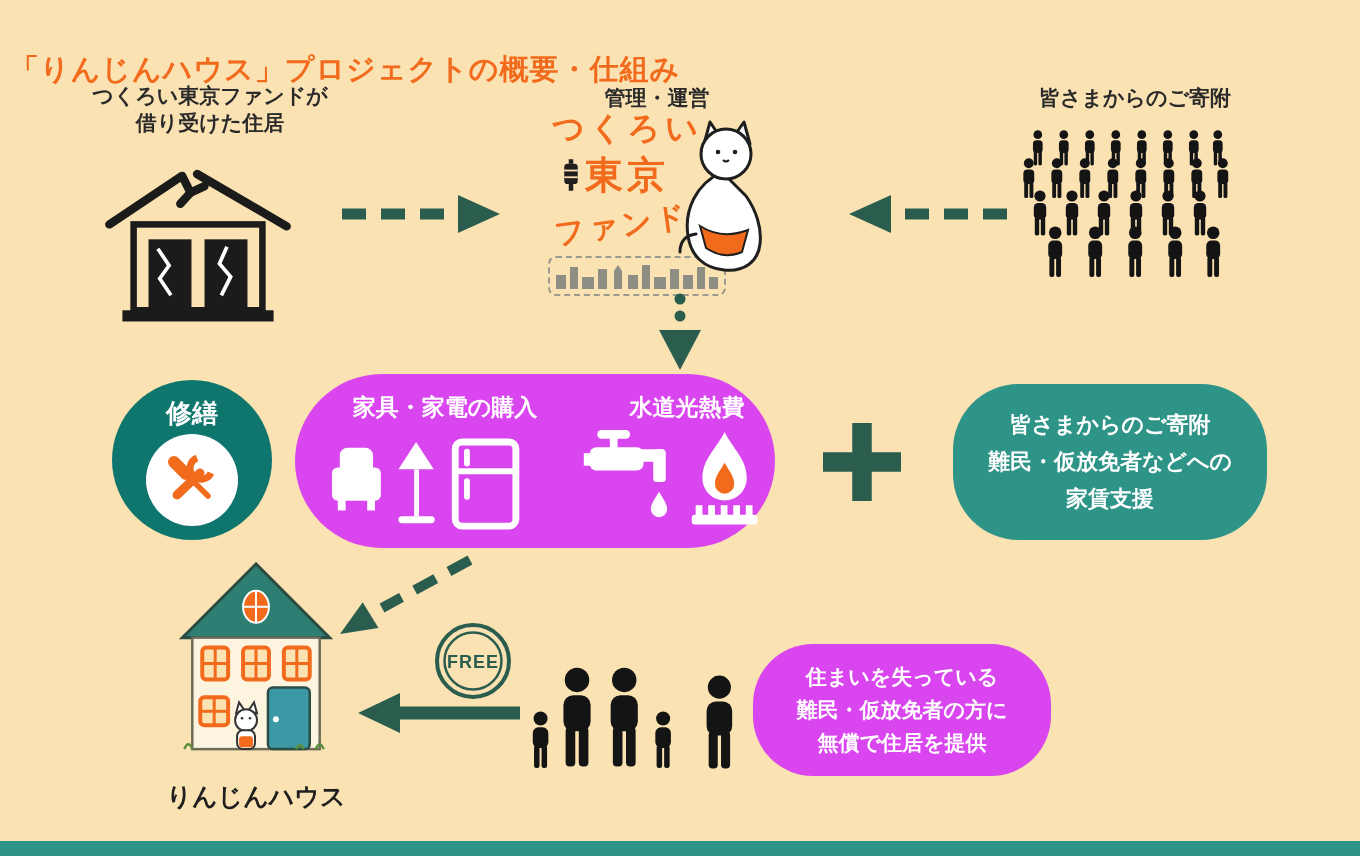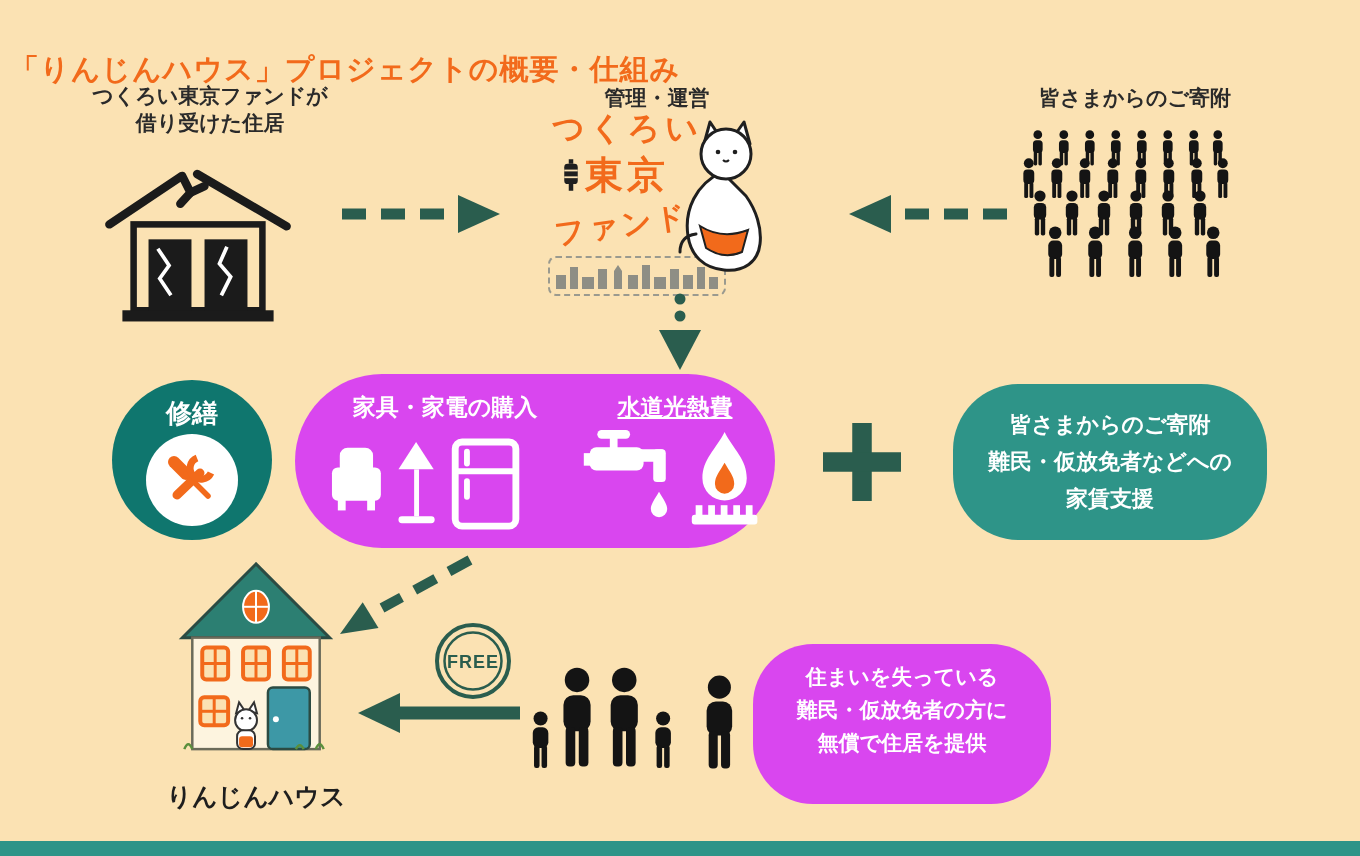--- a/index.html
+++ b/index.html
@@ -167,7 +167,7 @@
 
   <div class="abs orange-pill" style="left:295px;top:374px;width:480px;height:174px;">
     <div class="abs box-label" style="left:20px;top:18px;width:260px;">家具・家電の購入</div>
-    <div class="abs box-label" style="left:300px;top:18px;width:160px;text-decoration:underline;">水道光熱費</div>
+    <div class="abs box-label" style="left:312px;top:18px;width:160px;">水道光熱費</div>
     <svg class="abs" style="left:35px;top:62px;" width="225" height="98" viewBox="0 0 230 100">
       <g fill="#ffffff">
         <rect x="10" y="12" width="34" height="40" rx="8"></rect>

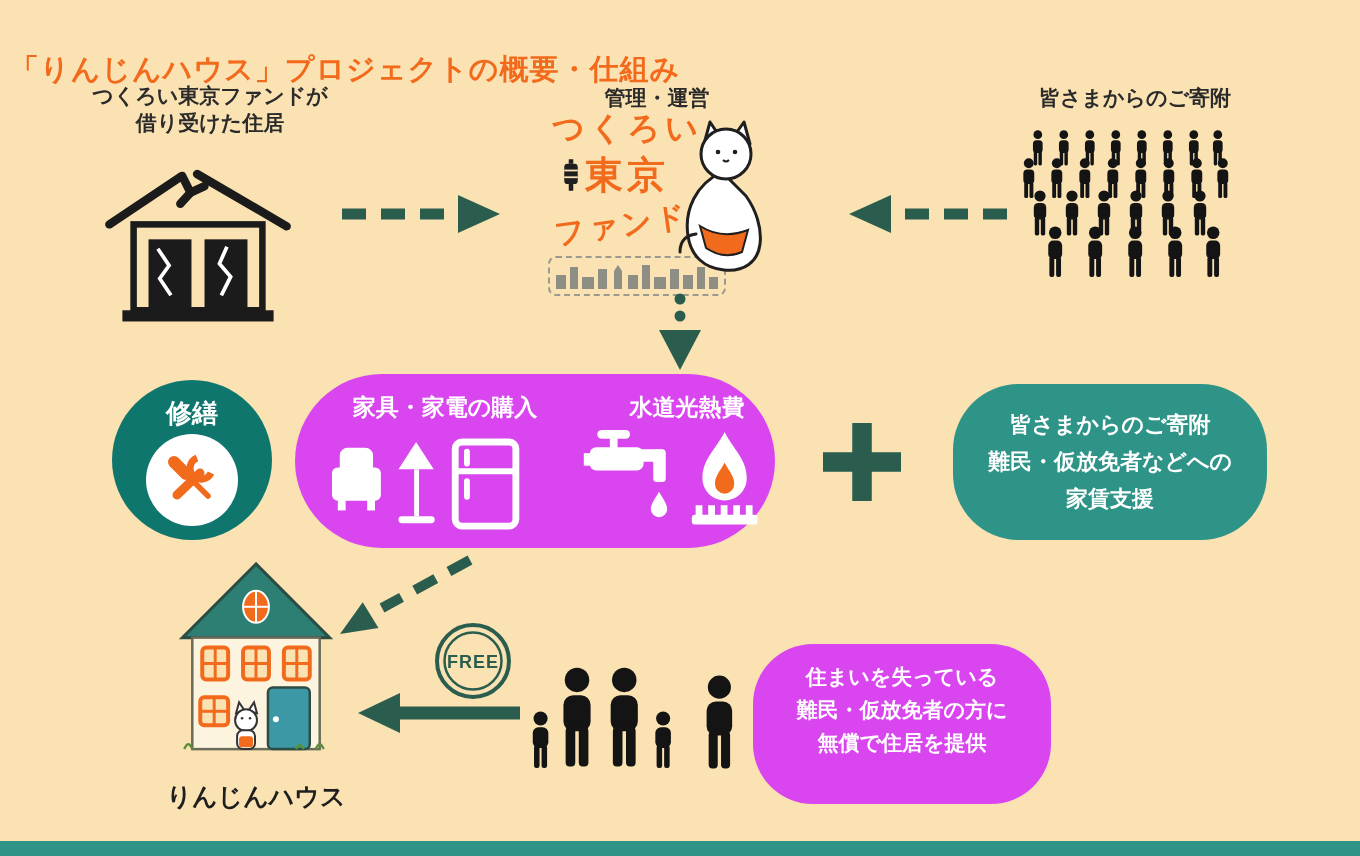--- a/index.html
+++ b/index.html
@@ -286,7 +286,7 @@
     <use href="#person-shape" transform="translate(170,8) scale(2.05)"></use>
   </svg>
 
-  <div class="abs orange-pill" style="left:753px;top:644px;width:298px;height:160px;border-radius:60px;">
+  <div class="abs orange-pill" style="left:753px;top:644px;width:298px;height:132px;border-radius:60px;">
     <div class="pill-text" style="padding-top:16px;font-size:21px;line-height:33px;">
       <div>住まいを失っている</div>
       <div>難民・仮放免者の方に</div>

